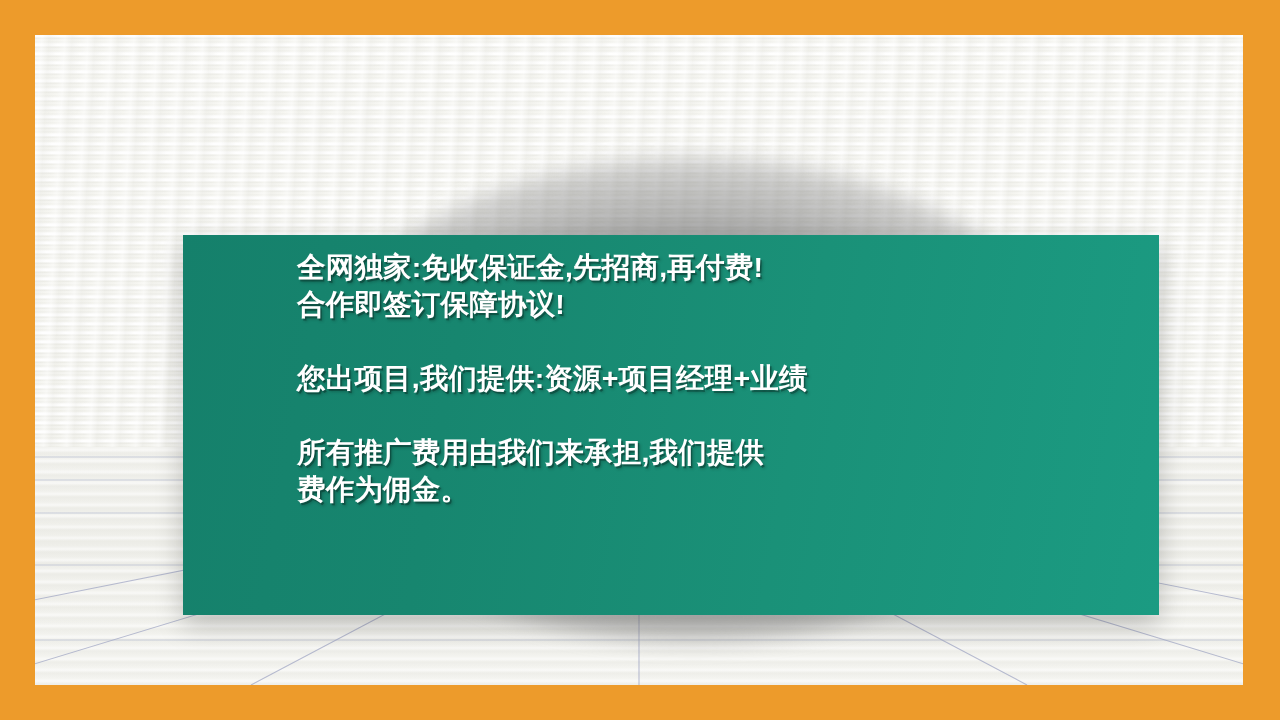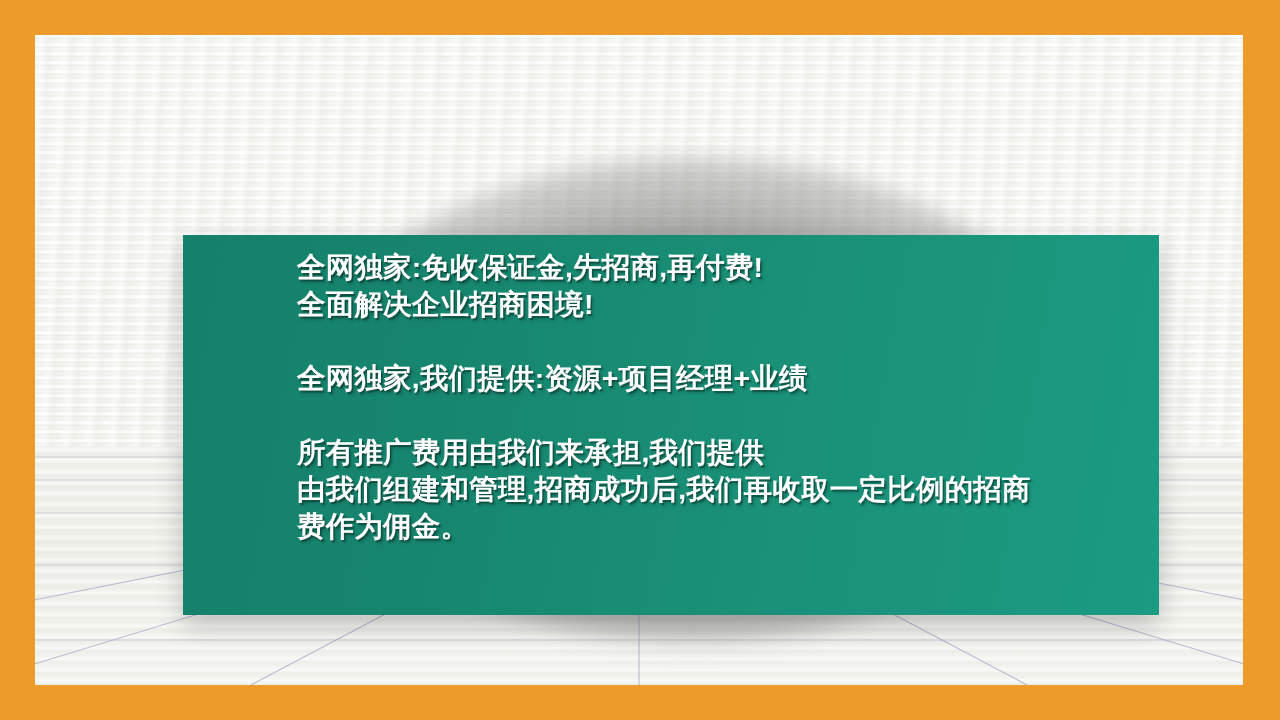--- a/index.html
+++ b/index.html
@@ -178,7 +178,7 @@
       <div id="card-text">
 
         <div class="line">全网独家:免收保证金,先招商,再付费!</div>
-        <div class="line">全面解决企业招商困境!</div>
+        <div class="line">合作即签订保障协议!</div>
 
         <div class="spacer"></div>
 

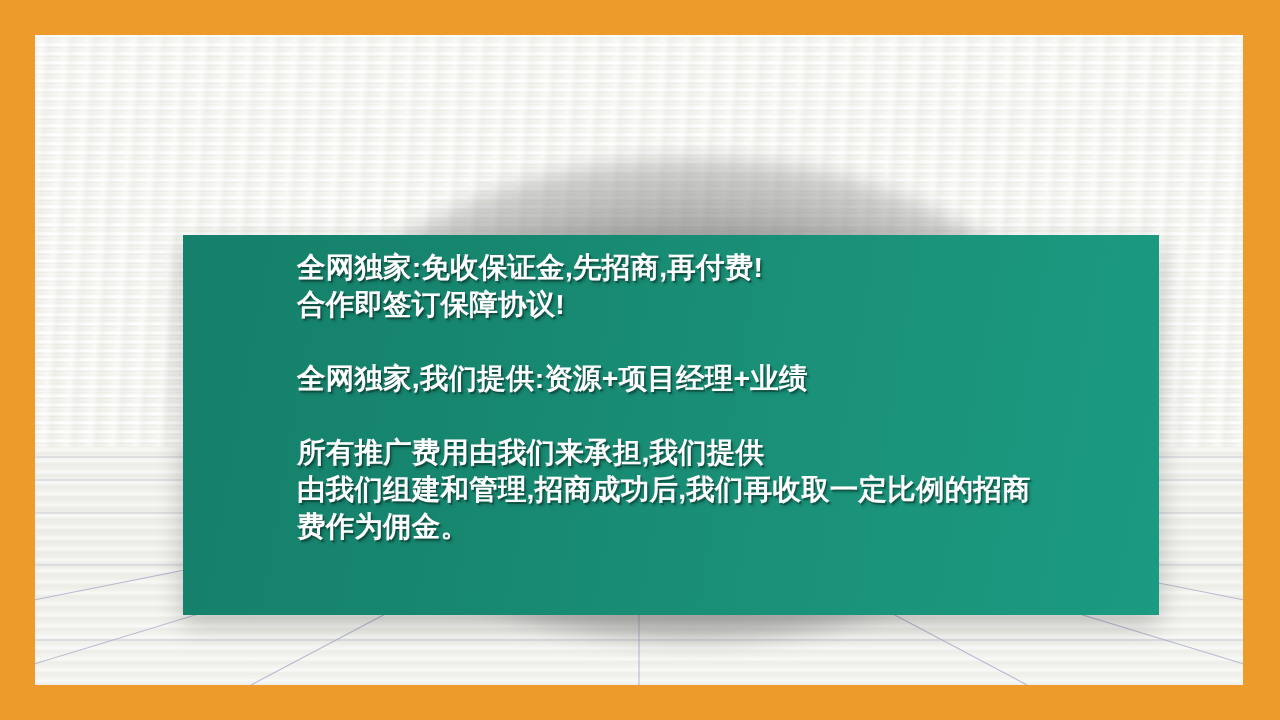--- a/index.html
+++ b/index.html
@@ -182,7 +182,7 @@
 
         <div class="spacer"></div>
 
-        <div class="line">全网独家,我们提供:资源+项目经理+业绩</div>
+        <div class="line">您出项目,我们提供:资源+项目经理+业绩</div>
 
         <div class="spacer"></div>
 

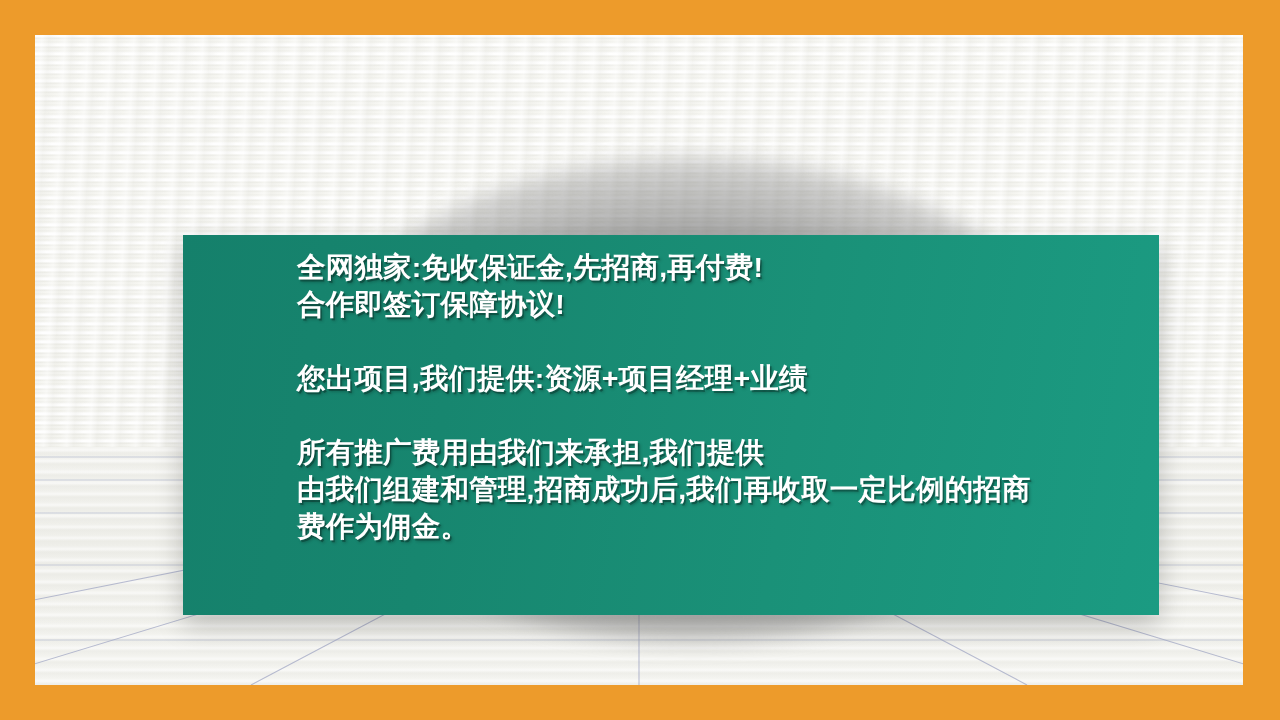--- a/index.html
+++ b/index.html
@@ -187,7 +187,6 @@
         <div class="spacer"></div>
 
         <div class="line">所有推广费用由我们来承担,我们提供</div>
-        <div class="line">由我们组建和管理,招商成功后,我们再收取一定比例的招商</div>
         <div class="line">费作为佣金。</div>
 
       </div>

